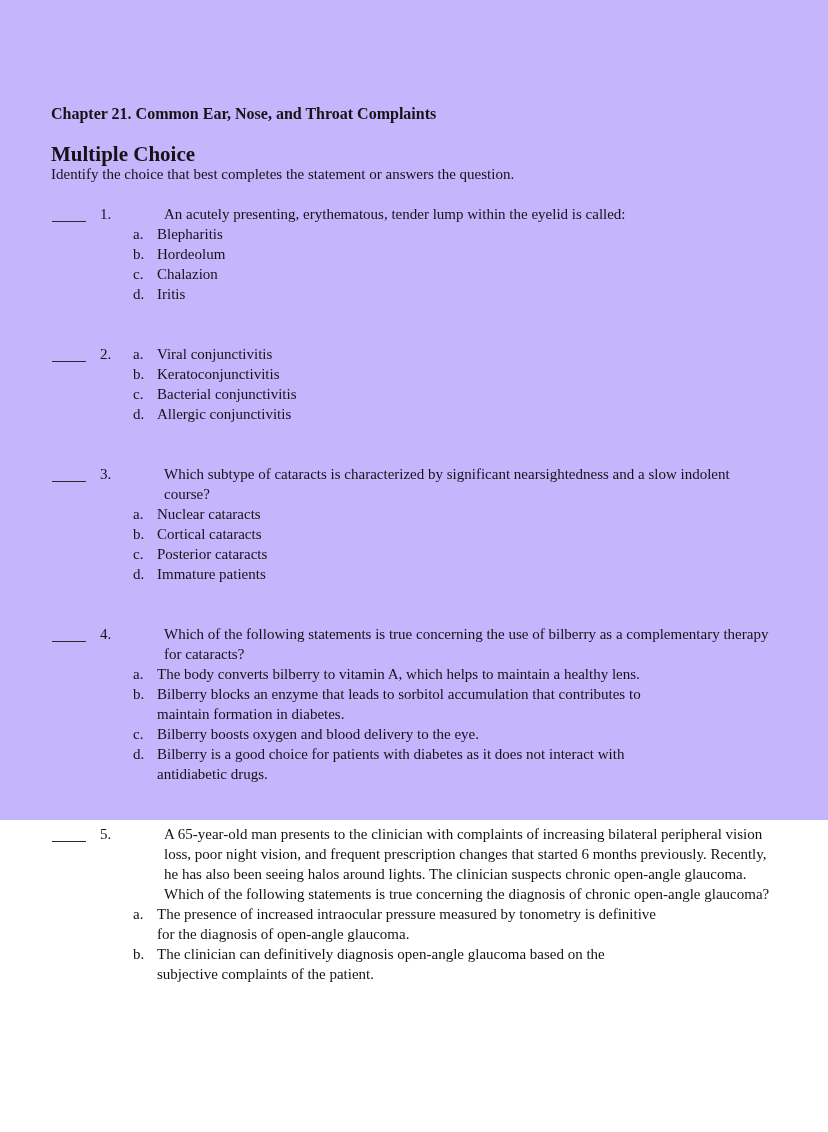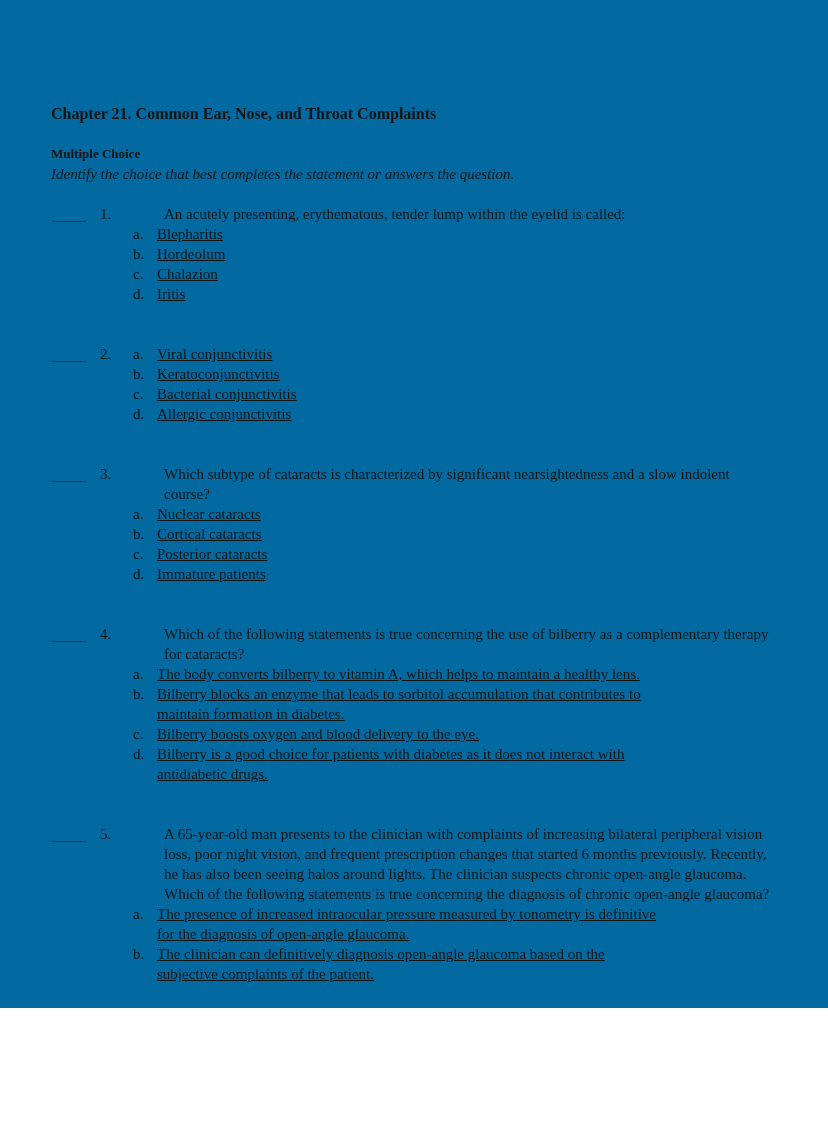--- a/index.html
+++ b/index.html
@@ -19,9 +19,9 @@
   .page {
     box-sizing: border-box;
     width: 828px;
-    height: 1008px;
+    height: 820px;
     padding: 104px 16px 0 51px;
-    background: #0369a1;
+    background: #c4b5fd;
   }
   .chapter-title {
     font-size: 16px;

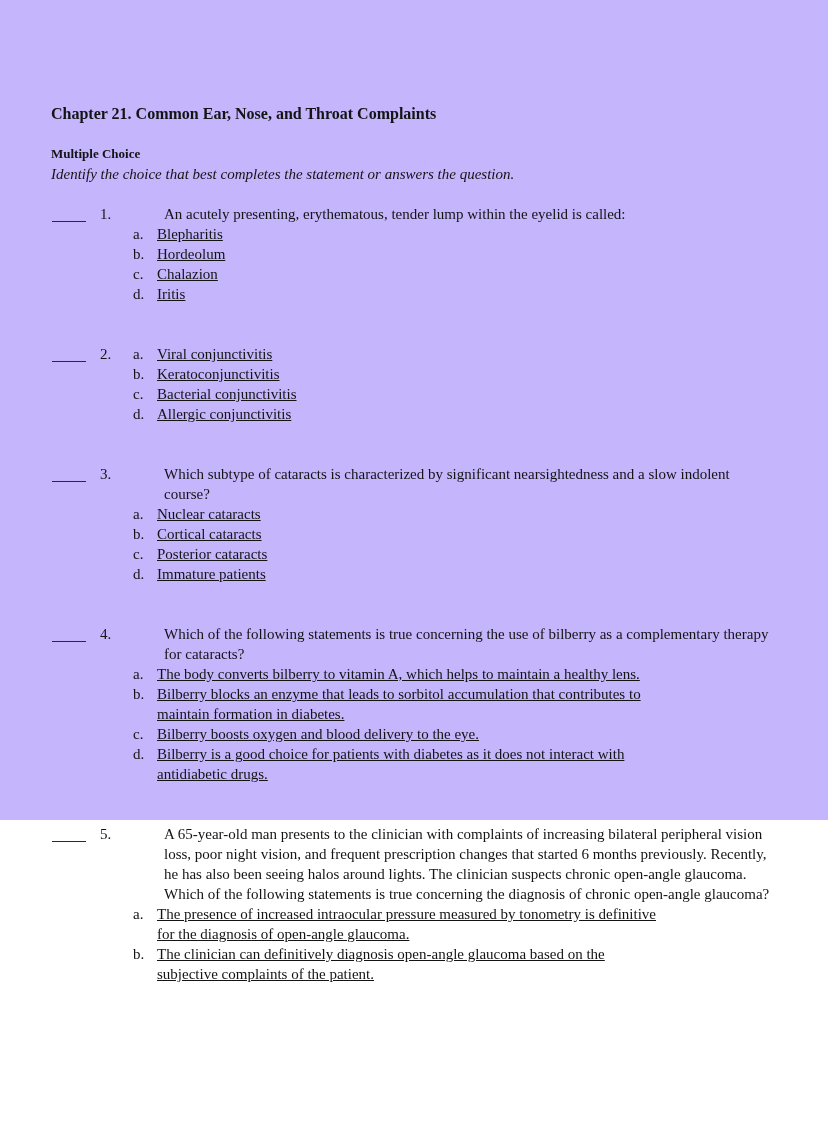--- a/index.html
+++ b/index.html
@@ -30,7 +30,7 @@
     margin: 0 0 20px 0;
   }
   .section-heading {
-    font-size: 13px;
+    font-size: 21px;
     font-weight: bold;
     line-height: 20px;
     margin: 0;

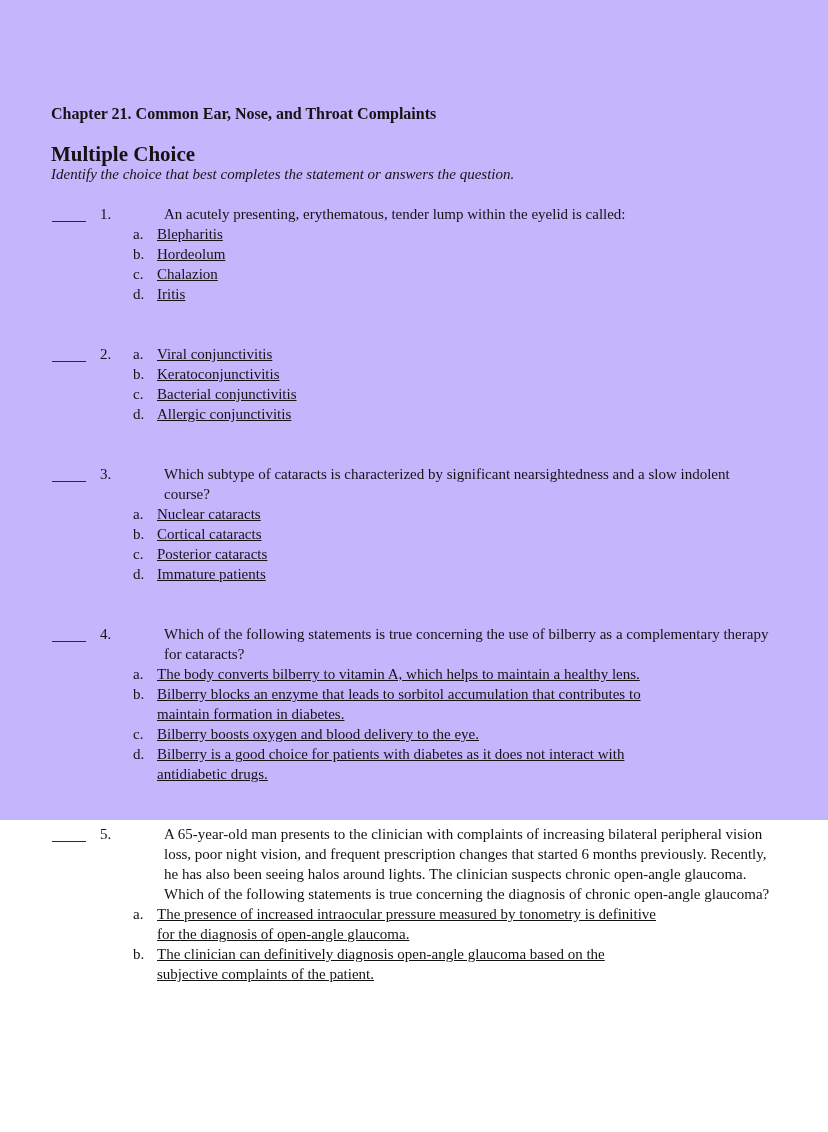--- a/index.html
+++ b/index.html
@@ -36,7 +36,6 @@
     margin: 0;
   }
   .instructions {
-    font-style: italic;
     margin: 0 1px 20px 0;
   }
   .question {

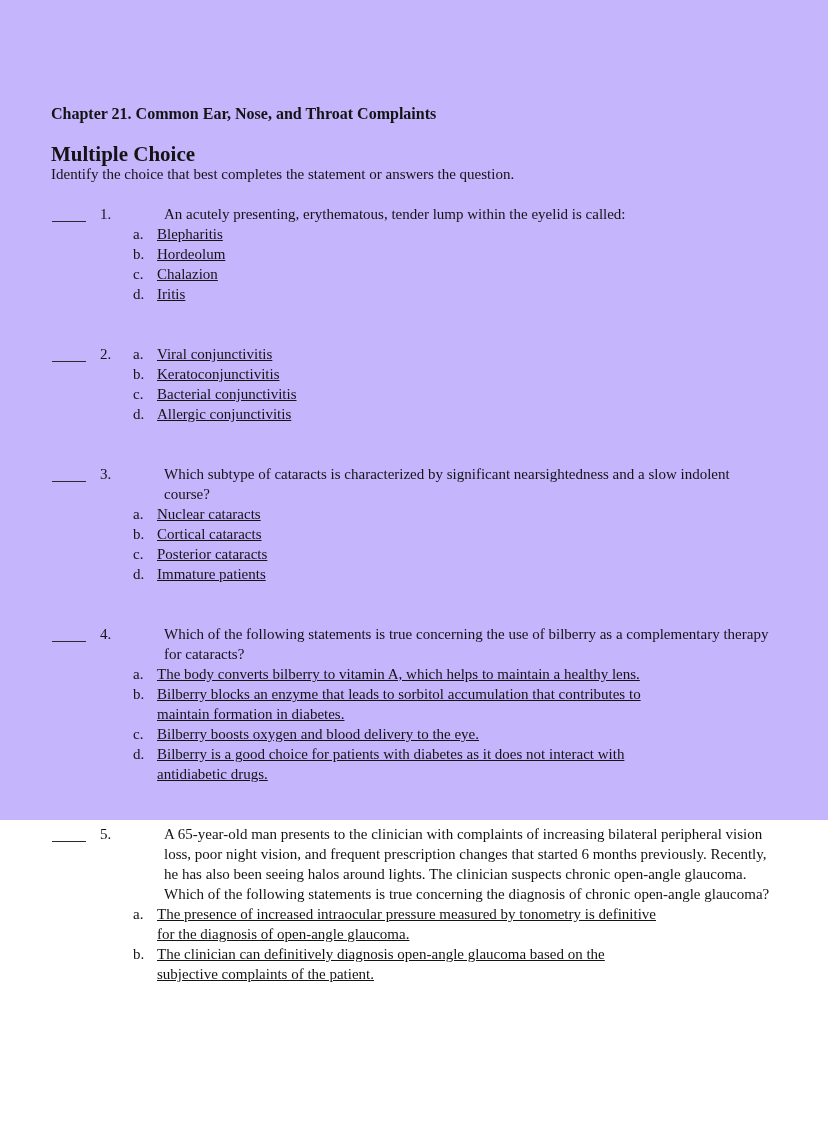--- a/index.html
+++ b/index.html
@@ -76,7 +76,6 @@
   .opt-text {
     flex: 1;
     white-space: pre-line;
-    text-decoration: underline;
   }
 </style>
 </head>

